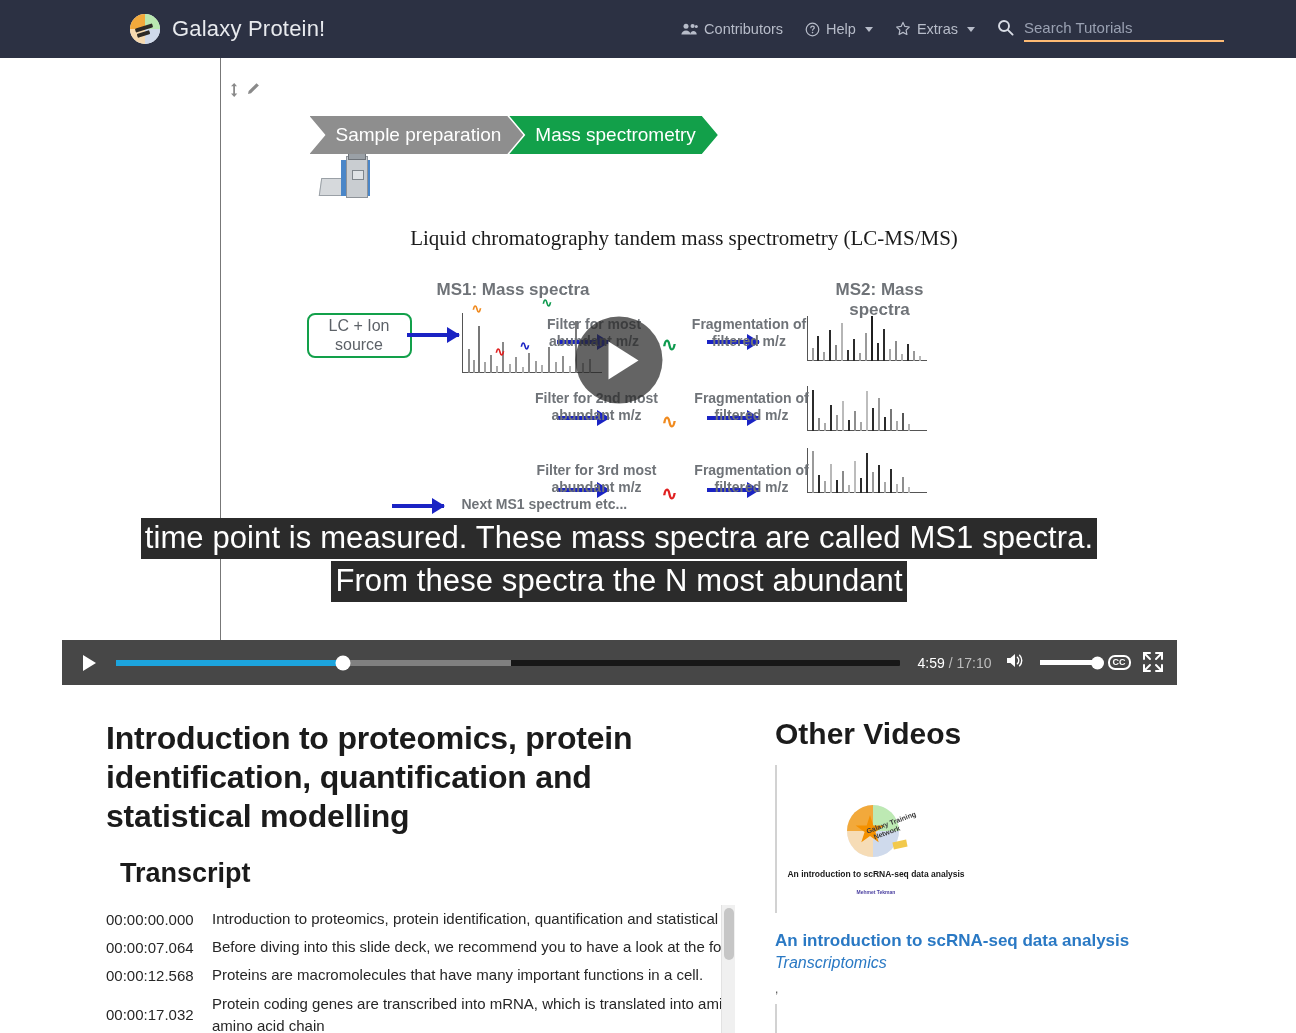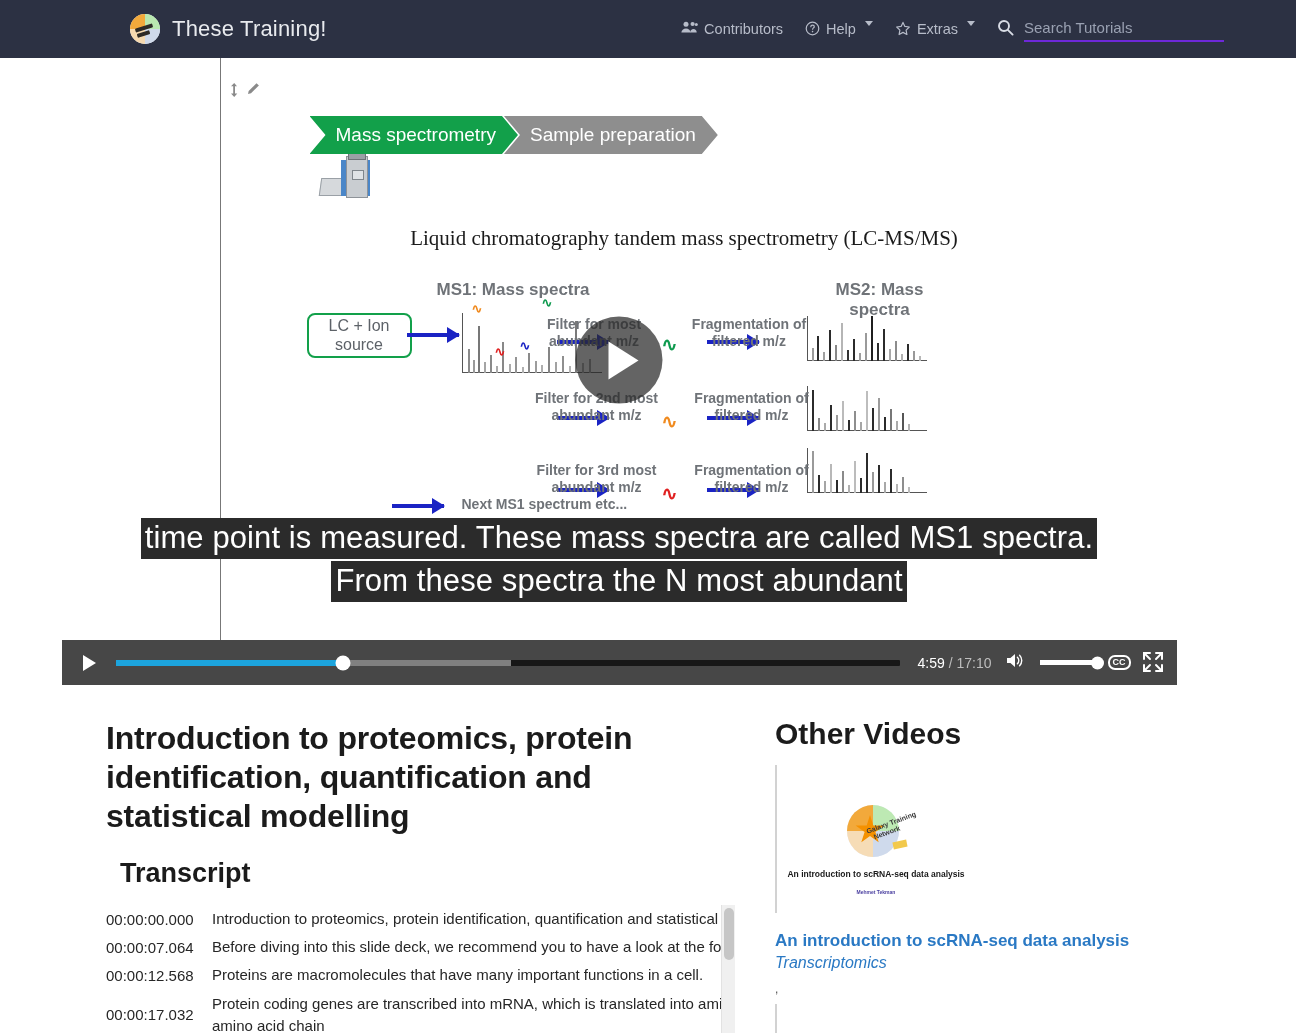--- a/index.html
+++ b/index.html
@@ -258,7 +258,7 @@
       <span class="bar1"></span>
         <span class="bar2"></span>
     </span>
-    <span class="brand-title">These Training!</span>
+    <span class="brand-title">Galaxy Protein!</span>
   </div>
 
   <div class="nav-right">

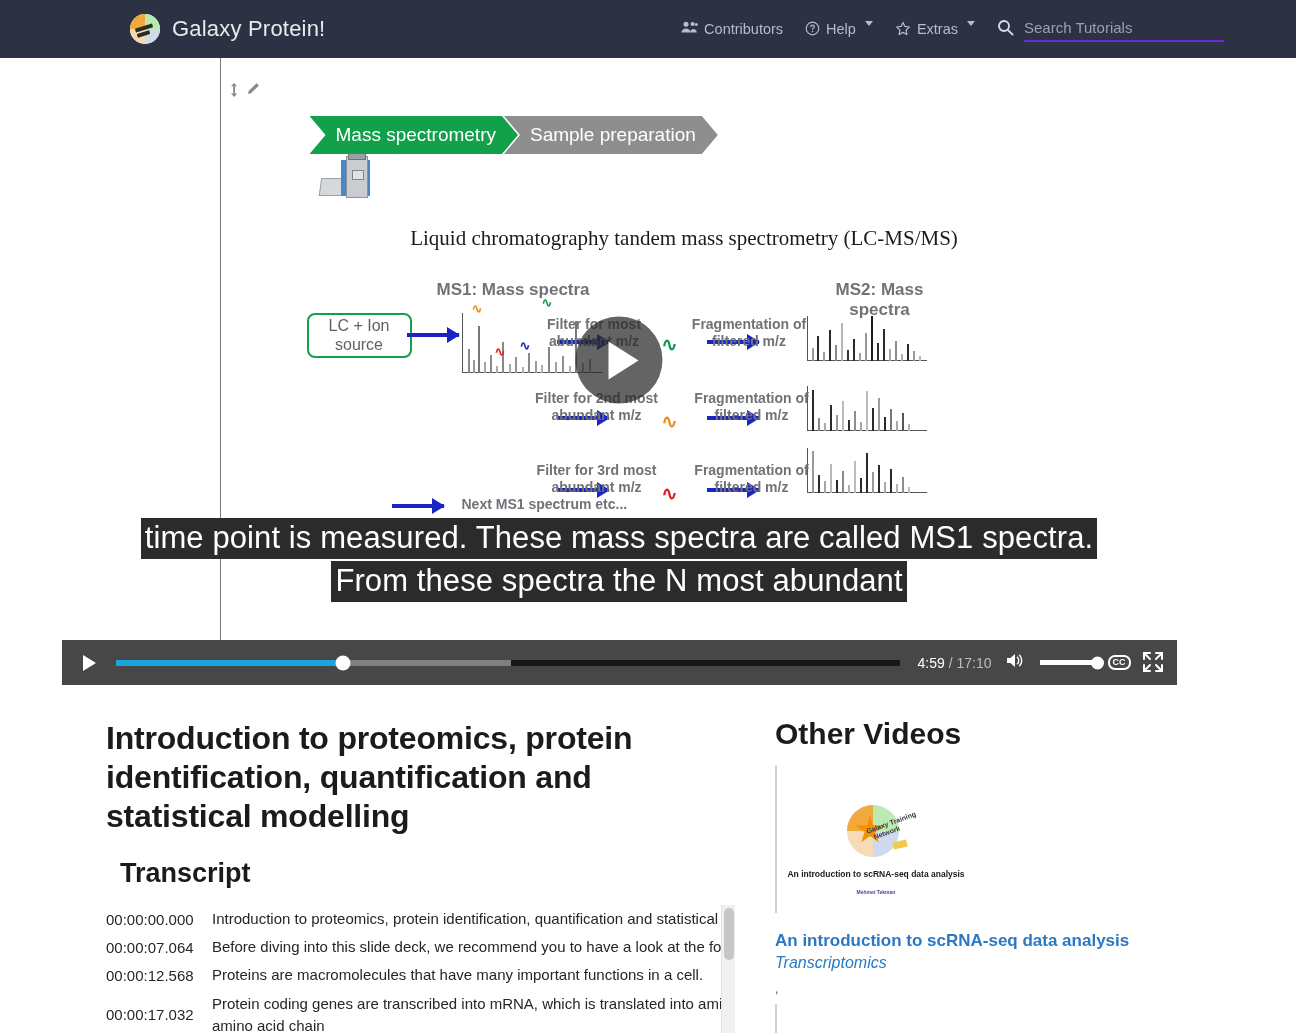--- a/index.html
+++ b/index.html
@@ -39,7 +39,7 @@
   .brand-title { color:#e8eaee; font-size:22px; font-weight:400; letter-spacing:.2px; }
 
   .nav-right { margin-left:auto; display:flex; align-items:center; gap:22px; padding-right:52px; }
-  .nav-link { color:#b7bcc9; font-size:14.5px; display:flex; align-items:flex-start; gap:6px; cursor:pointer; white-space:nowrap; }
+  .nav-link { color:#b7bcc9; font-size:14.5px; display:flex; align-items:center; gap:6px; cursor:pointer; white-space:nowrap; }
   .nav-link svg { display:block; }
   .caret { width:0;height:0;border-left:4px solid transparent;border-right:4px solid transparent;border-top:5px solid #b7bcc9; margin-left:3px; }
 

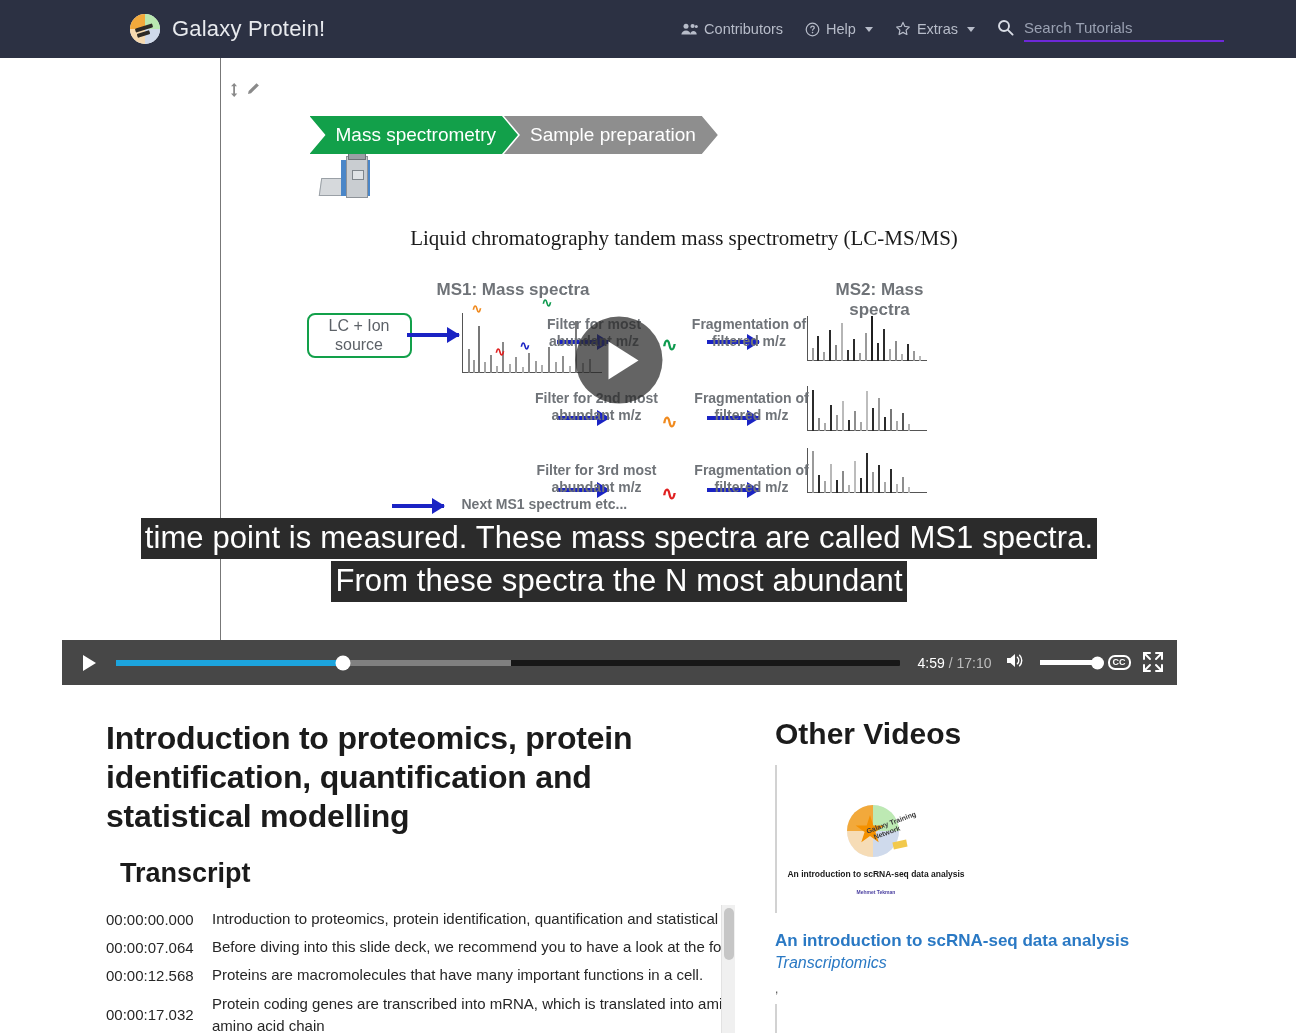--- a/index.html
+++ b/index.html
@@ -45,7 +45,7 @@
 
   .search-wrap { display:flex; align-items:center; gap:10px; }
   .search-input {
-    background:transparent; border:none; border-bottom:2px solid #6d28d9;
+    background:transparent; border:none; border-bottom:2px solid #fdba74;
     color:#fca5a5; font-size:15px; width:200px; padding:2px 0 4px 0;
     font-family:"Liberation Sans", sans-serif; outline:none;
   }

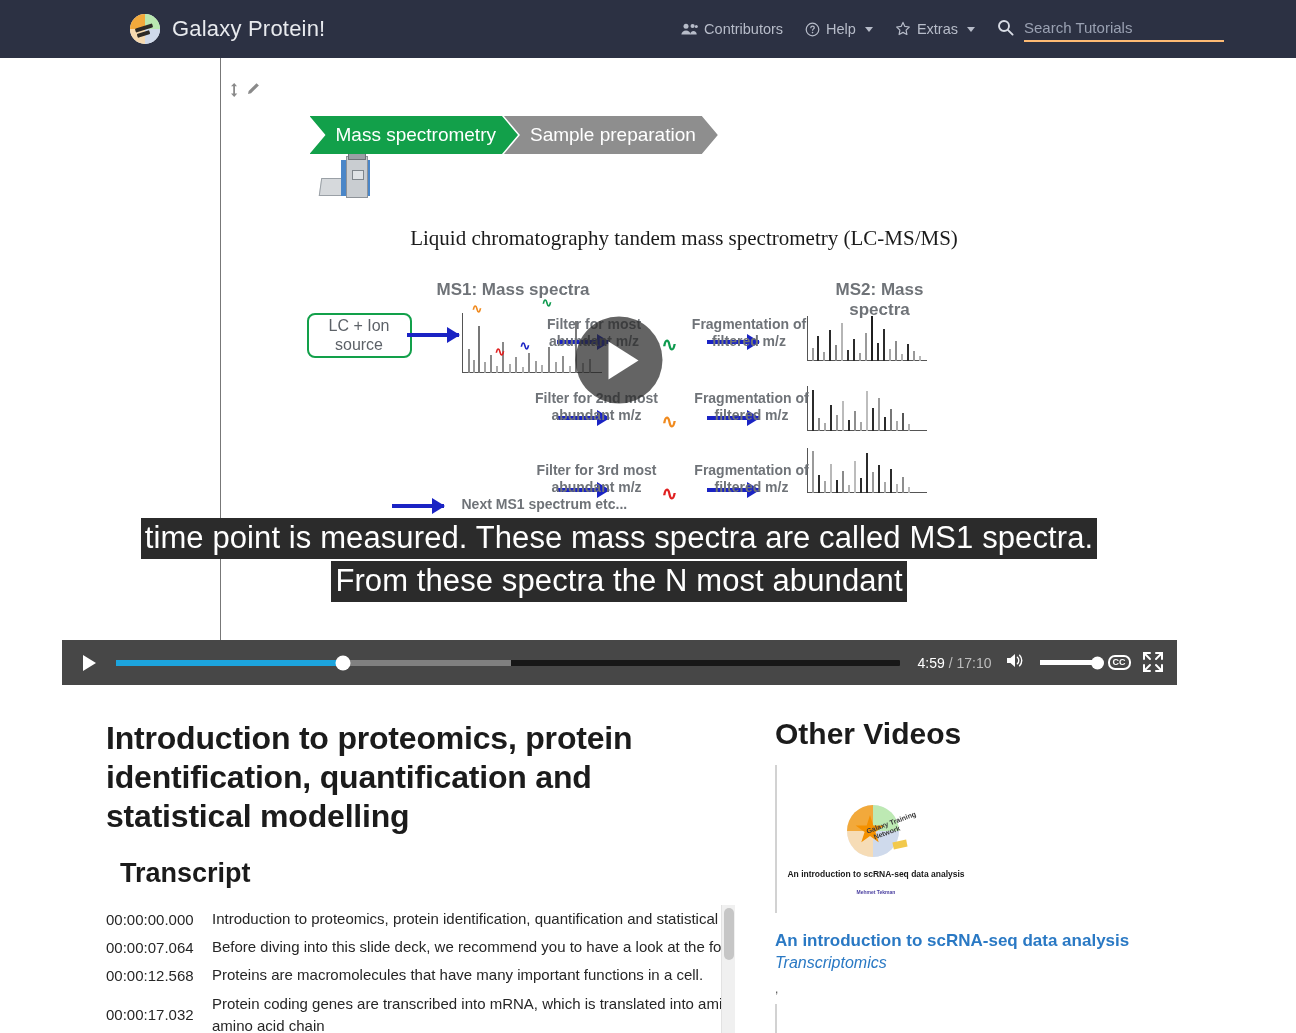--- a/index.html
+++ b/index.html
@@ -328,11 +328,11 @@
     </div>
 
     <div class="chev-row">
+      <div class="chev c1">
+        <span>Sample preparation</span>
+      </div>
       <div class="chev active c2">
         <span>Mass spectrometry</span>
-      </div>
-      <div class="chev c1">
-        <span>Sample preparation</span>
       </div>
     </div>
 

